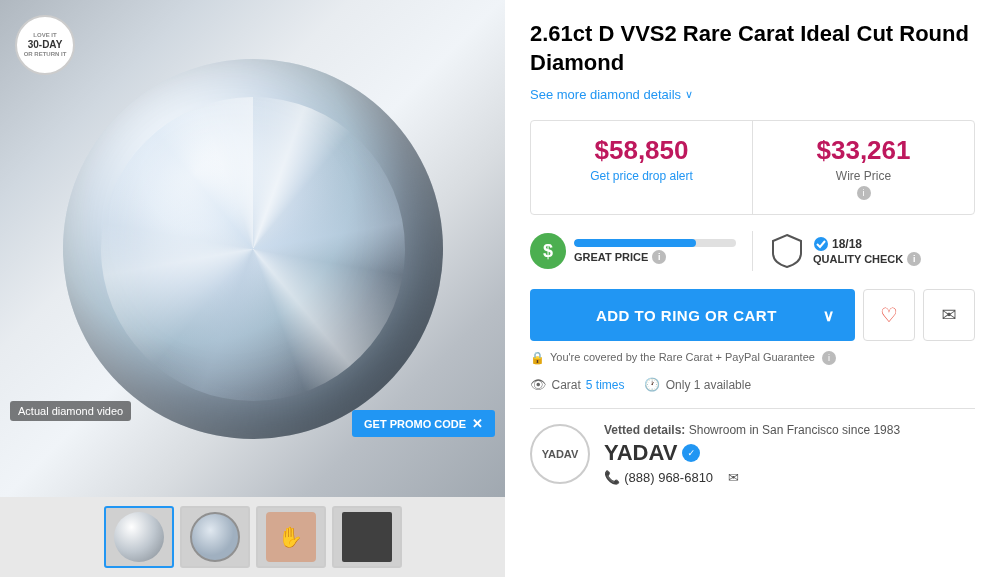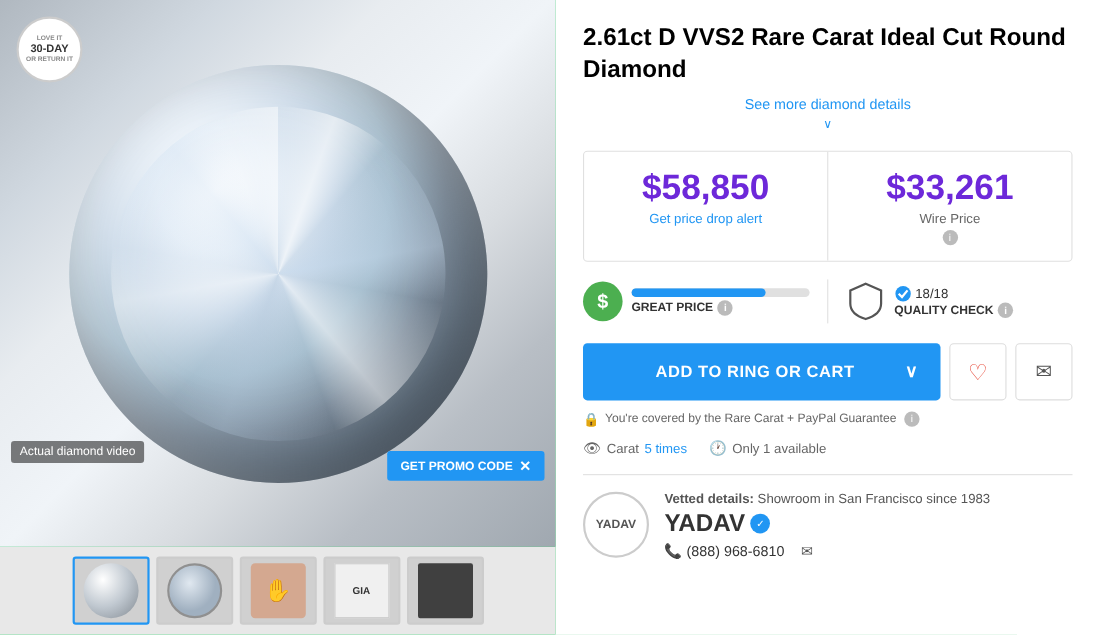--- a/index.html
+++ b/index.html
@@ -7,7 +7,7 @@
     .page { width: 1000px; height: 577px; background: #fff; display: flex; overflow: hidden; }
     
     
-    .left-panel { width: 505px; flex-shrink: 0; display: flex; flex-direction: column; background: #22c55e; position: relative; }
+    .left-panel { width: 505px; flex-shrink: 0; display: flex; flex-direction: column; background: #a3a3a3; position: relative; }
     .diamond-image { flex: 1; background: linear-gradient(135deg, #b0b8c0 0%, #d0d8e0 20%, #e8ecf0 35%, #f0f4f8 50%, #d8dce0 65%, #b8bec5 80%, #a0a8b0 100%); display: flex; align-items: center; justify-content: center; position: relative; overflow: hidden; }
     
     

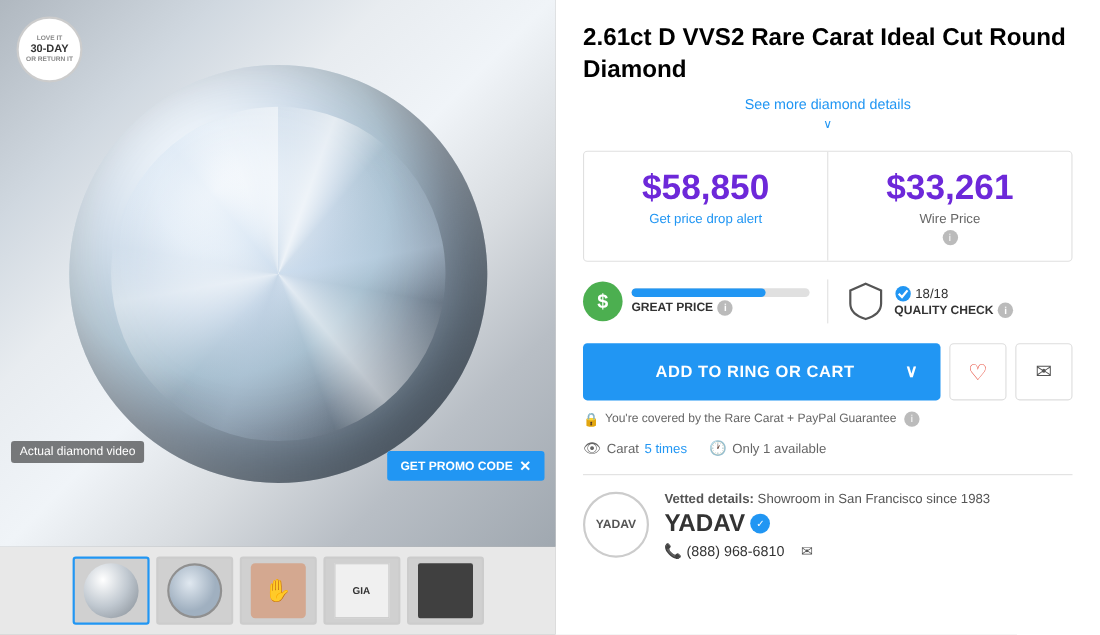--- a/index.html
+++ b/index.html
@@ -39,7 +39,7 @@
     
     .product-title { font-size: 22px; font-weight: 600; color: #000000; line-height: 1.3; margin-bottom: 10px; }
     
-    .see-more-link { color: #2196f3; font-size: 13px; cursor: pointer; display: flex; align-items: center; gap: 4px; margin-bottom: 18px; flex-direction: column; }
+    .see-more-link { color: #2196f3; font-size: 13px; cursor: pointer; display: flex; align-items: center; gap: 4px; margin-bottom: 18px; }
     .chevron-down { font-size: 11px; }
     
     

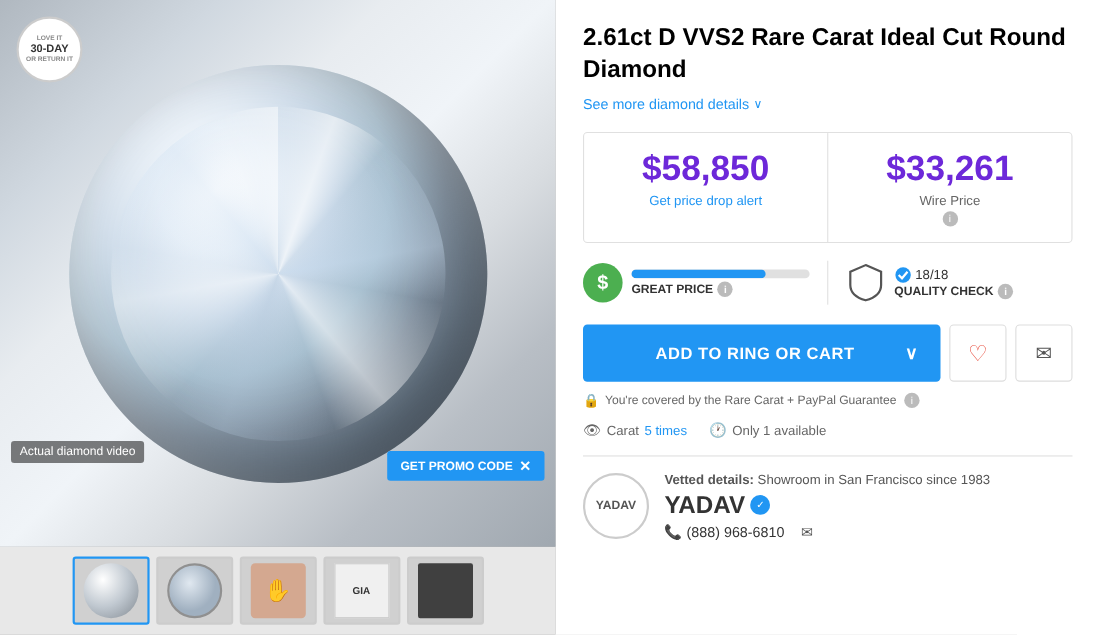--- a/index.html
+++ b/index.html
@@ -46,7 +46,7 @@
     .price-section { display: flex; gap: 0; margin-bottom: 16px; border: 1px solid #e0e0e0; border-radius: 4px; overflow: hidden; }
     .price-box { flex: 1; padding: 14px 16px; text-align: center; }
     .price-box:first-child { border-right: 1px solid #e0e0e0; }
-    .price-amount { font-size: 32px; font-weight: bold; color: #6d28d9; }
+    .price-amount { font-size: 26px; font-weight: bold; color: #be185d; }
     .price-label { font-size: 12px; color: #2196f3; margin-top: 3px; cursor: pointer; }
     .price-label-gray { font-size: 12px; color: #666; margin-top: 3px; display: flex; align-items: center; justify-content: center; gap: 3px; flex-direction: column; }
     .info-icon { width: 14px; height: 14px; border-radius: 50%; background: #bbb; color: white; font-size: 9px; display: inline-flex; align-items: center; justify-content: center; cursor: pointer; }

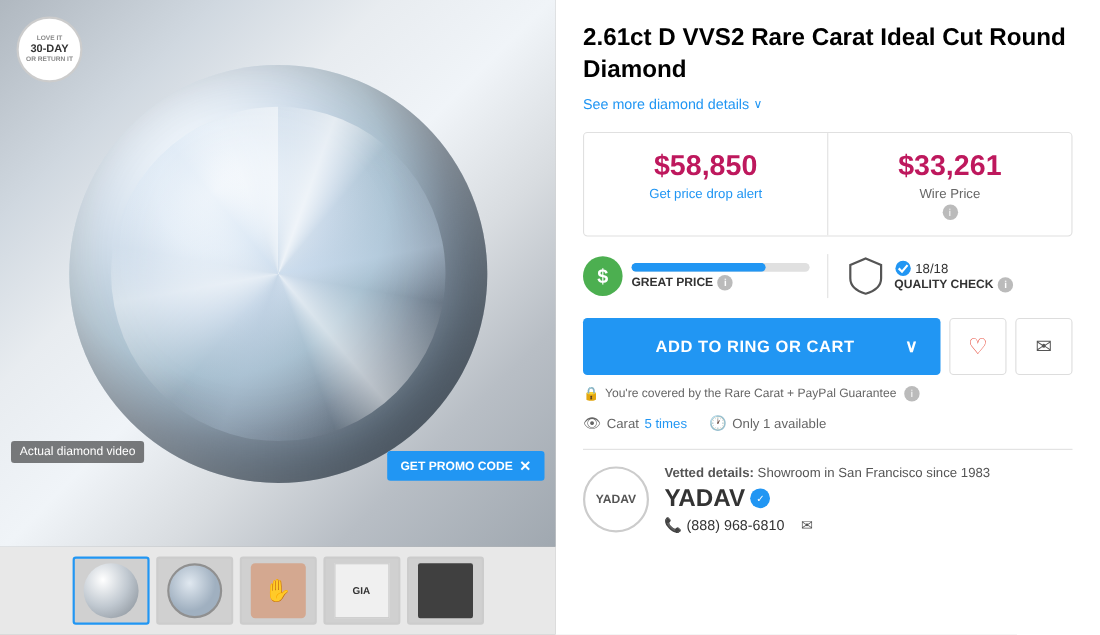--- a/index.html
+++ b/index.html
@@ -190,7 +190,7 @@
               <circle cx="8" cy="8" r="7" fill="#2196f3"></circle>
               <path d="M4 8 L7 11 L12 5" stroke="white" stroke-width="2" fill="none"></path>
             </svg>
-            <span style="font-size:12px; font-weight:normal; color:#333;">18/18</span>
+            <span style="font-size:12px; font-weight:bold; color:#333;">18/18</span>
           </div>
           <div class="badge-text">
             <span>QUALITY CHECK</span>

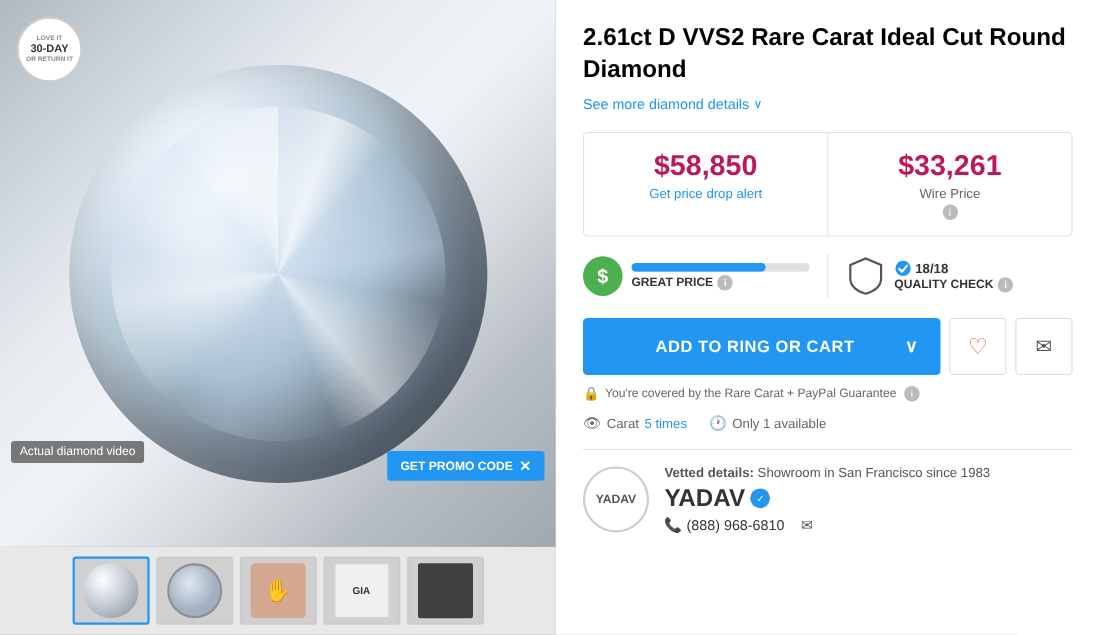--- a/index.html
+++ b/index.html
@@ -130,9 +130,6 @@
         <div class="thumb-hand">✋</div>
       </div>
       <div class="thumb">
-        <div class="thumb-gia">GIA</div>
-      </div>
-      <div class="thumb">
         <div class="thumb-box"></div>
       </div>
     </div>

